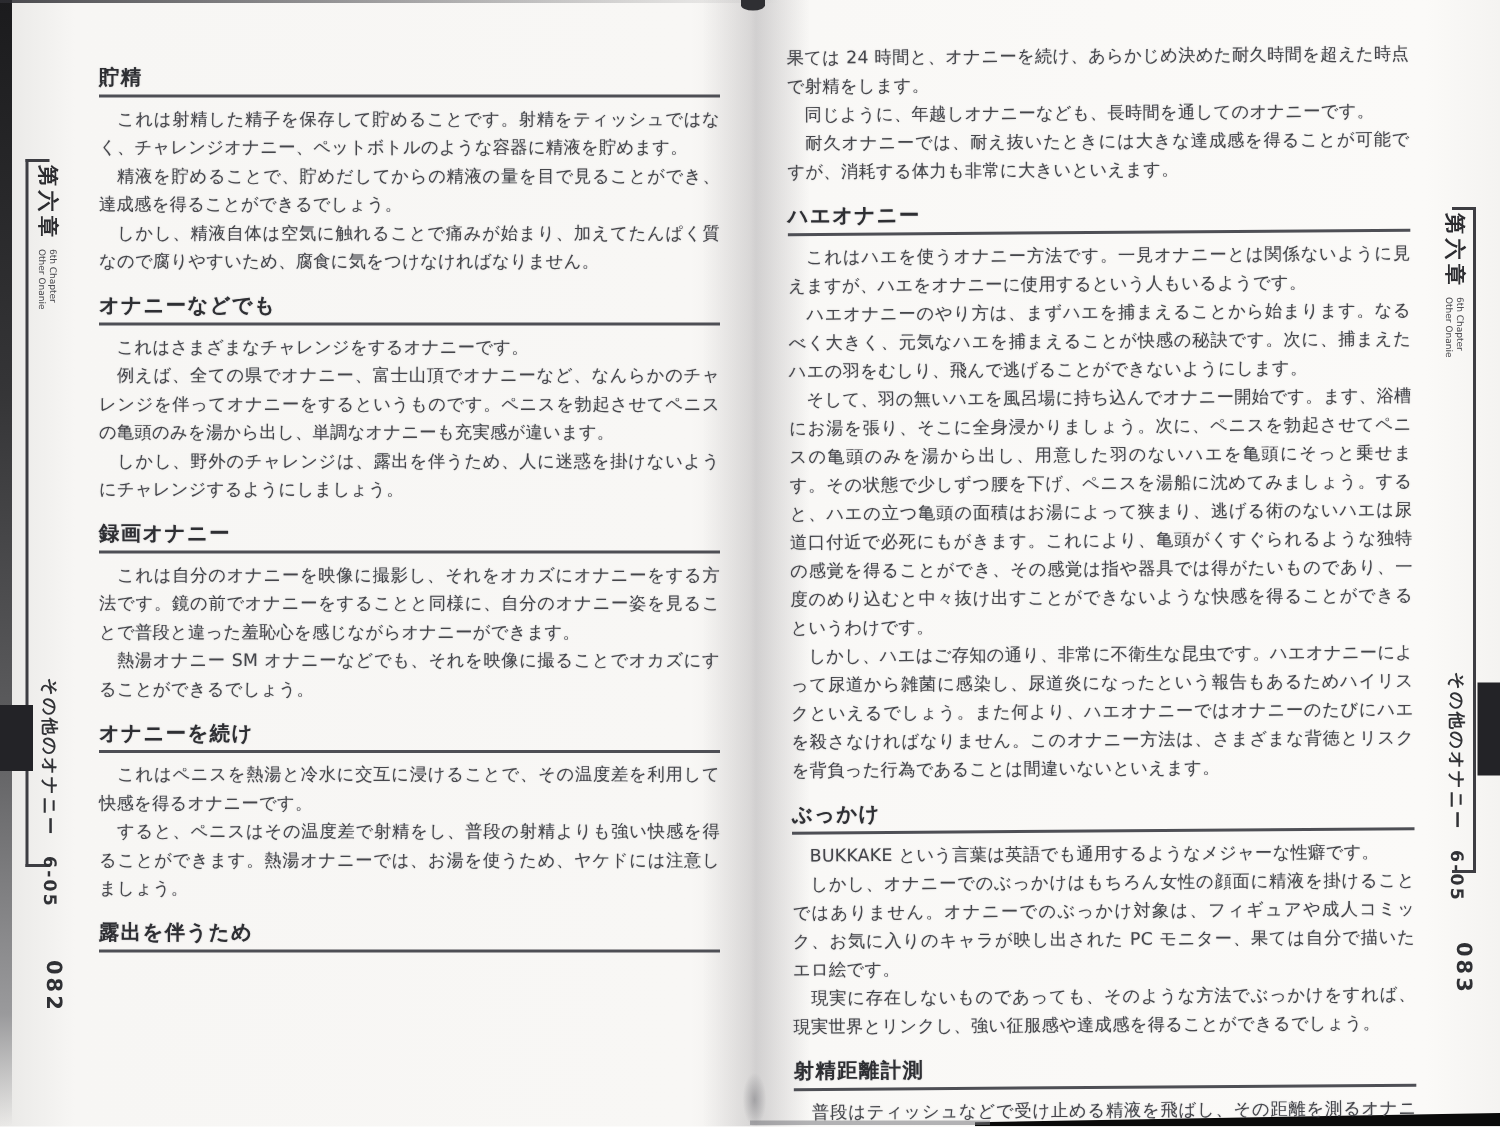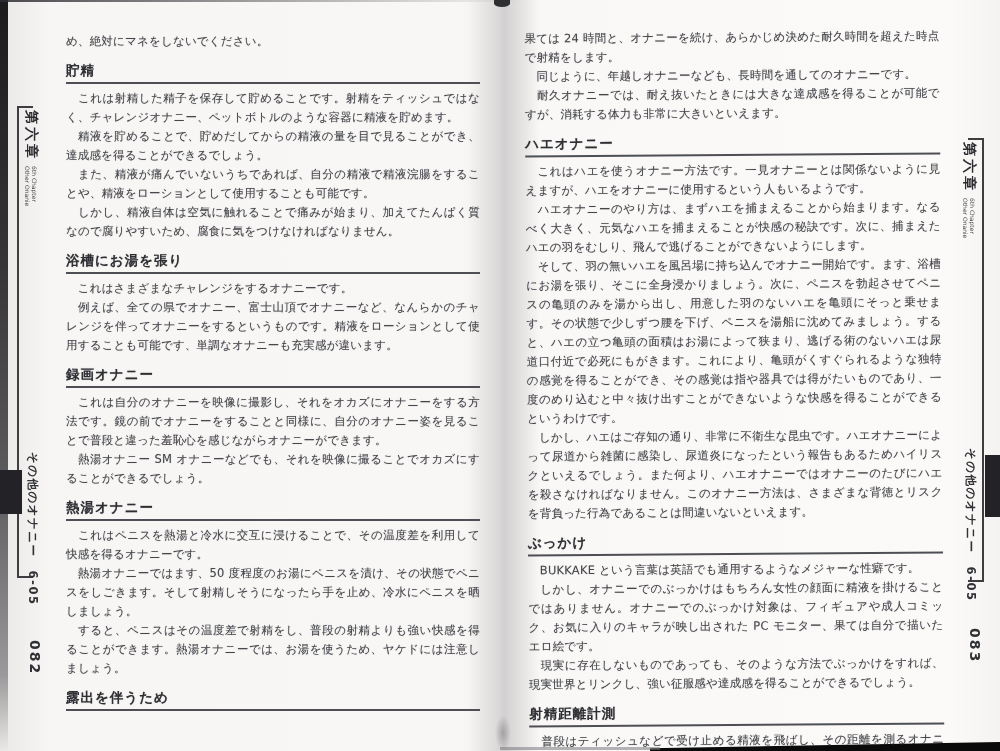--- a/index.html
+++ b/index.html
@@ -107,7 +107,6 @@
 <div class="rot90 page-num" style="left:983px;top:628px;">083</div>
 
 <div id="content-left" class="content">
-    <div class="para">め、絶対にマネをしないでください。</div>
     <div class="heading">貯精</div>
     <div class="para">　これは射精した精子を保存して貯めることです。射精をティッシュではなく、チャレンジオナニー、ペットボトルのような容器に精液を貯めます。</div>
     <div class="para">　精液を貯めることで、貯めだしてからの精液の量を目で見ることができ、達成感を得ることができるでしょう。</div>

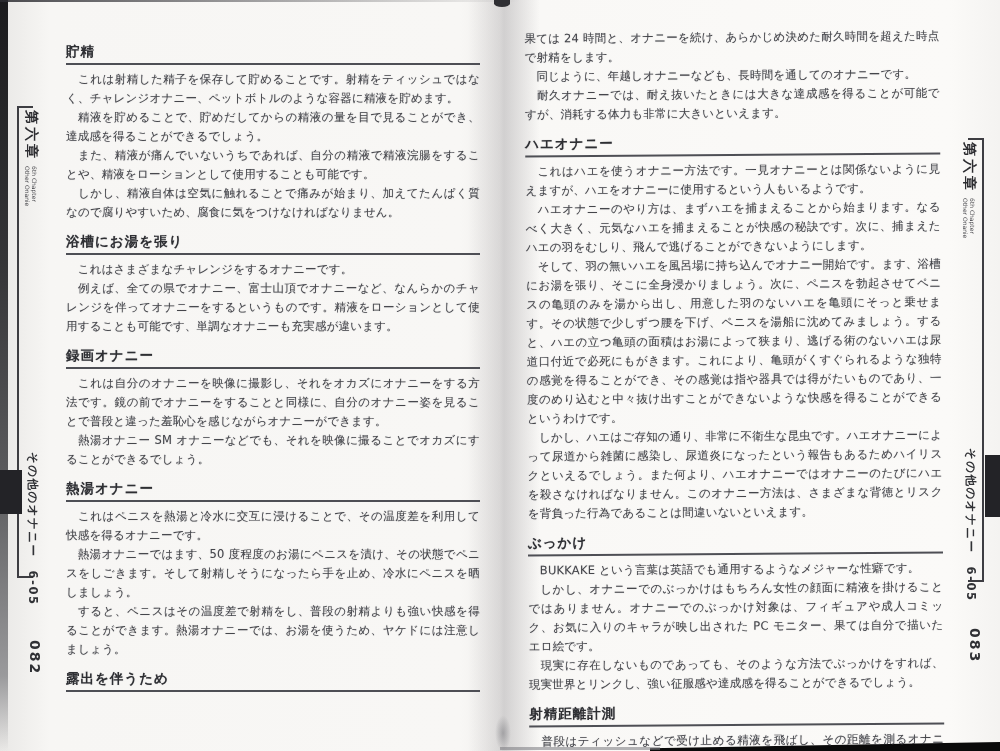--- a/index.html
+++ b/index.html
@@ -110,7 +110,6 @@
     <div class="heading">貯精</div>
     <div class="para">　これは射精した精子を保存して貯めることです。射精をティッシュではなく、チャレンジオナニー、ペットボトルのような容器に精液を貯めます。</div>
     <div class="para">　精液を貯めることで、貯めだしてからの精液の量を目で見ることができ、達成感を得ることができるでしょう。</div>
-    <div class="para">　また、精液が痛んでいないうちであれば、自分の精液で精液浣腸をすることや、精液をローションとして使用することも可能です。</div>
     <div class="para">　しかし、精液自体は空気に触れることで痛みが始まり、加えてたんぱく質なので腐りやすいため、腐食に気をつけなければなりません。</div>
     <div class="heading">浴槽にお湯を張り</div>
     <div class="para">　これはさまざまなチャレンジをするオナニーです。</div>

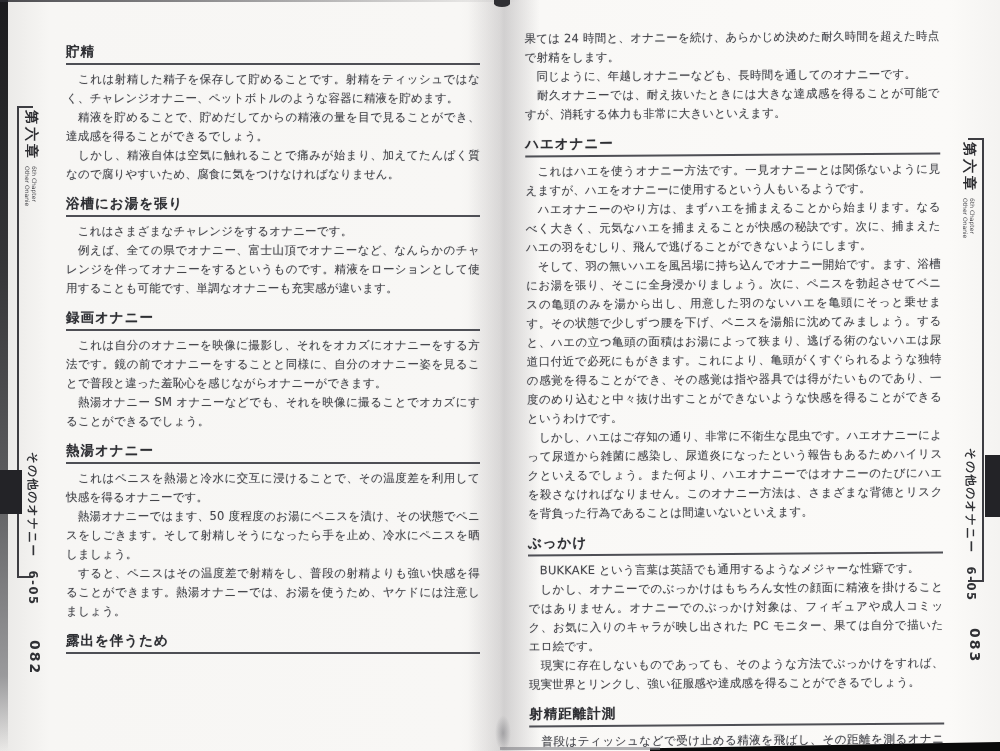--- a/index.html
+++ b/index.html
@@ -111,7 +111,7 @@
     <div class="para">　これは射精した精子を保存して貯めることです。射精をティッシュではなく、チャレンジオナニー、ペットボトルのような容器に精液を貯めます。</div>
     <div class="para">　精液を貯めることで、貯めだしてからの精液の量を目で見ることができ、達成感を得ることができるでしょう。</div>
     <div class="para">　しかし、精液自体は空気に触れることで痛みが始まり、加えてたんぱく質なので腐りやすいため、腐食に気をつけなければなりません。</div>
-    <div class="heading">浴槽にお湯を張り</div>
+    <div class="heading">オナニーなどでも</div>
     <div class="para">　これはさまざまなチャレンジをするオナニーです。</div>
     <div class="para">　例えば、全ての県でオナニー、富士山頂でオナニーなど、なんらかのチャレンジを伴ってオナニーをするというものです。精液をローションとして使用することも可能です、単調なオナニーも充実感が違います。</div>
     <div class="heading">録画オナニー</div>

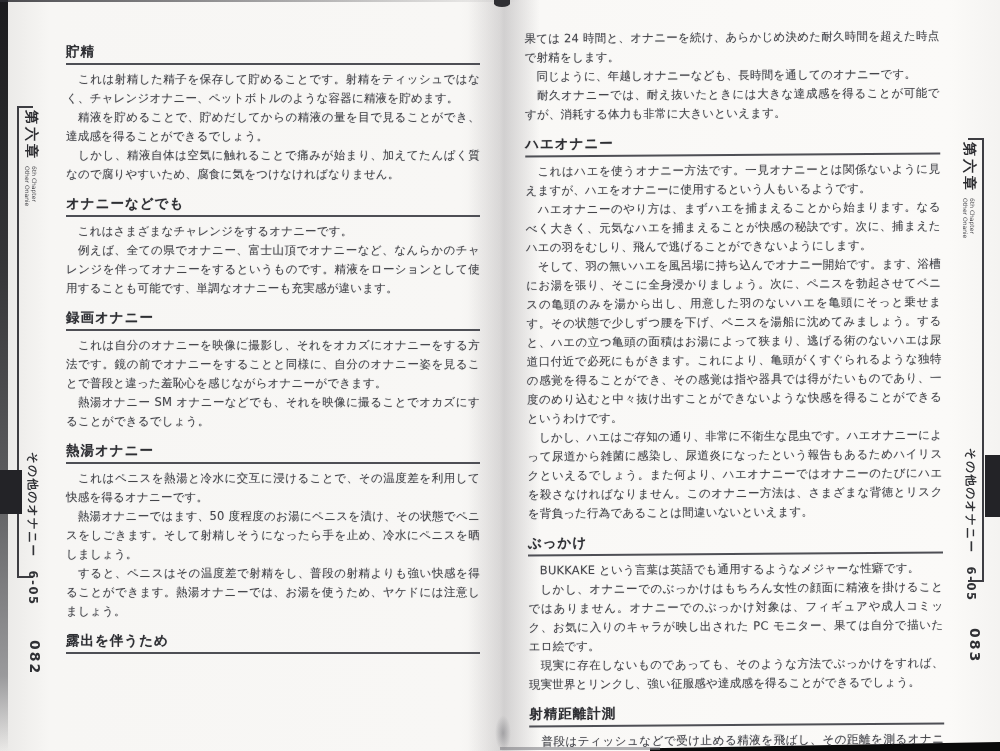--- a/index.html
+++ b/index.html
@@ -113,7 +113,7 @@
     <div class="para">　しかし、精液自体は空気に触れることで痛みが始まり、加えてたんぱく質なので腐りやすいため、腐食に気をつけなければなりません。</div>
     <div class="heading">オナニーなどでも</div>
     <div class="para">　これはさまざまなチャレンジをするオナニーです。</div>
-    <div class="para">　例えば、全ての県でオナニー、富士山頂でオナニーなど、なんらかのチャレンジを伴ってオナニーをするというものです。精液をローションとして使用することも可能です、単調なオナニーも充実感が違います。</div>
+    <div class="para">　例えば、全ての県でオナニー、富士山頂でオナニーなど、なんらかのチャレンジを伴ってオナニーをするというものです。ペニスを勃起させてペニスの亀頭のみを湯から出し、単調なオナニーも充実感が違います。</div>
     <div class="heading">録画オナニー</div>
     <div class="para">　これは自分のオナニーを映像に撮影し、それをオカズにオナニーをする方法です。鏡の前でオナニーをすることと同様に、自分のオナニー姿を見ることで普段と違った羞恥心を感じながらオナニーができます。</div>
     <div class="para">　熱湯オナニー SM オナニーなどでも、それを映像に撮ることでオカズにすることができるでしょう。</div>

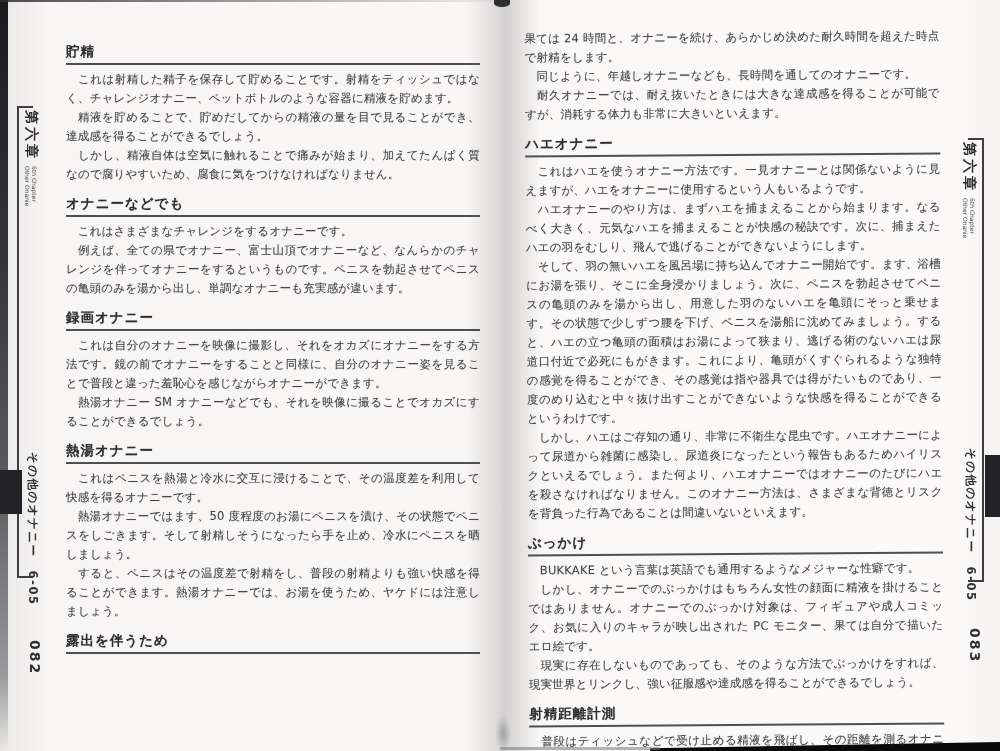--- a/index.html
+++ b/index.html
@@ -114,6 +114,7 @@
     <div class="heading">オナニーなどでも</div>
     <div class="para">　これはさまざまなチャレンジをするオナニーです。</div>
     <div class="para">　例えば、全ての県でオナニー、富士山頂でオナニーなど、なんらかのチャレンジを伴ってオナニーをするというものです。ペニスを勃起させてペニスの亀頭のみを湯から出し、単調なオナニーも充実感が違います。</div>
+    <div class="para">　しかし、野外のチャレンジは、露出を伴うため、人に迷惑を掛けないようにチャレンジするようにしましょう。</div>
     <div class="heading">録画オナニー</div>
     <div class="para">　これは自分のオナニーを映像に撮影し、それをオカズにオナニーをする方法です。鏡の前でオナニーをすることと同様に、自分のオナニー姿を見ることで普段と違った羞恥心を感じながらオナニーができます。</div>
     <div class="para">　熱湯オナニー SM オナニーなどでも、それを映像に撮ることでオカズにすることができるでしょう。</div>

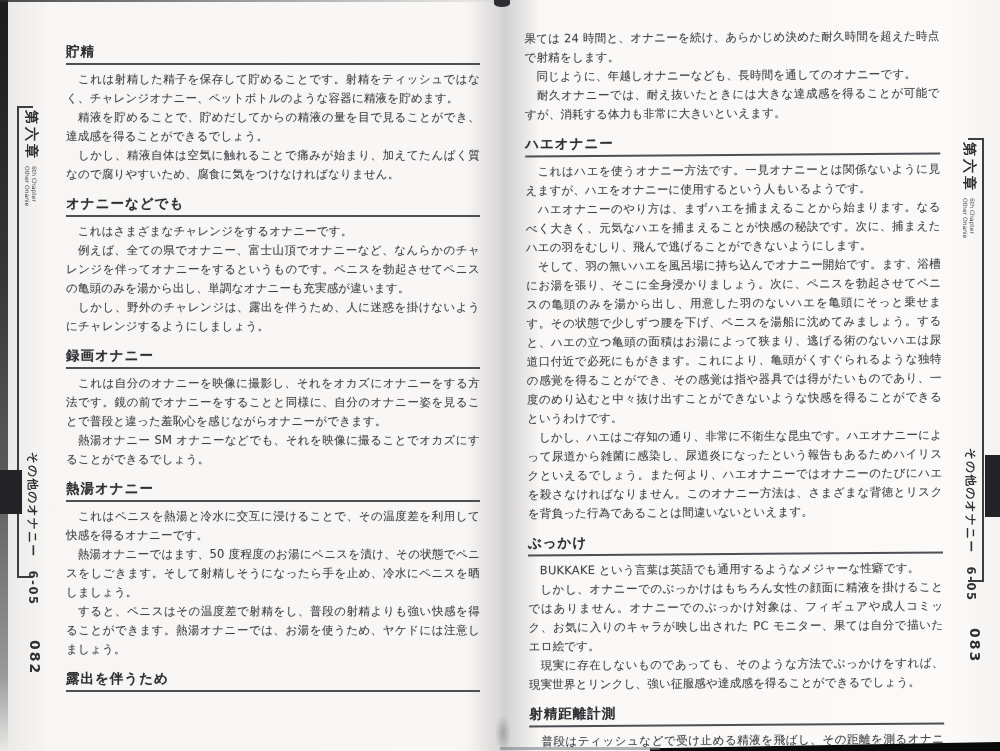--- a/index.html
+++ b/index.html
@@ -118,7 +118,7 @@
     <div class="heading">録画オナニー</div>
     <div class="para">　これは自分のオナニーを映像に撮影し、それをオカズにオナニーをする方法です。鏡の前でオナニーをすることと同様に、自分のオナニー姿を見ることで普段と違った羞恥心を感じながらオナニーができます。</div>
     <div class="para">　熱湯オナニー SM オナニーなどでも、それを映像に撮ることでオカズにすることができるでしょう。</div>
-    <div class="heading">熱湯オナニー</div>
+    <div class="heading">オナニーを続け</div>
     <div class="para">　これはペニスを熱湯と冷水に交互に浸けることで、その温度差を利用して快感を得るオナニーです。</div>
     <div class="para">　熱湯オナニーではます、50 度程度のお湯にペニスを漬け、その状態でペニスをしごきます。そして射精しそうになったら手を止め、冷水にペニスを晒しましょう。</div>
     <div class="para">　すると、ペニスはその温度差で射精をし、普段の射精よりも強い快感を得ることができます。熱湯オナニーでは、お湯を使うため、ヤケドには注意しましょう。</div>

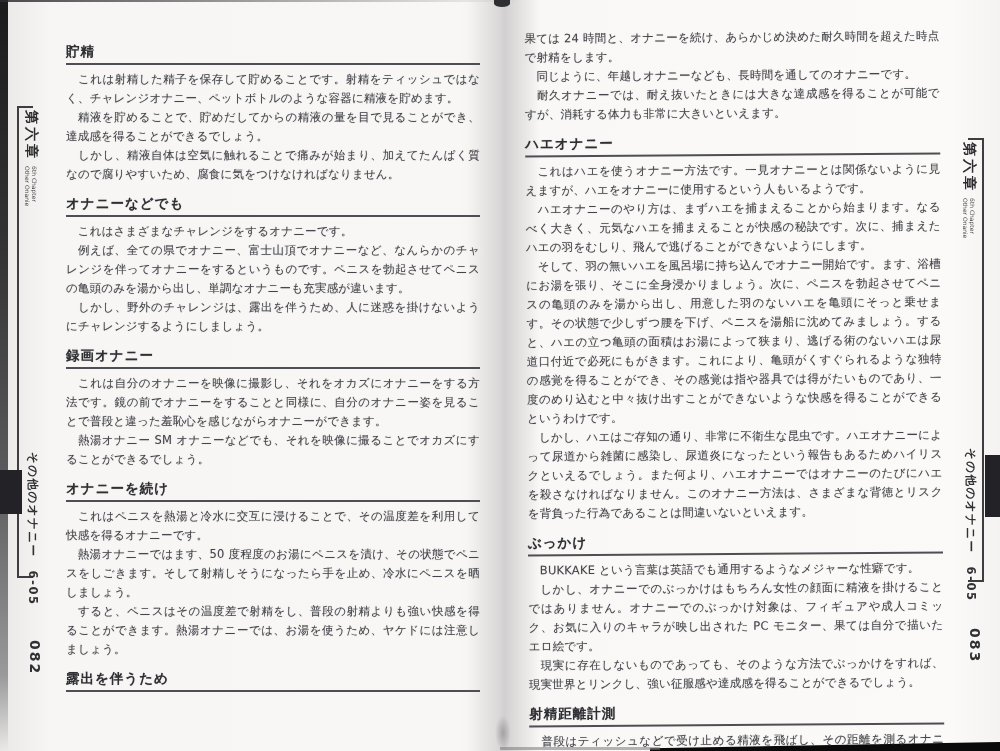--- a/index.html
+++ b/index.html
@@ -120,7 +120,6 @@
     <div class="para">　熱湯オナニー SM オナニーなどでも、それを映像に撮ることでオカズにすることができるでしょう。</div>
     <div class="heading">オナニーを続け</div>
     <div class="para">　これはペニスを熱湯と冷水に交互に浸けることで、その温度差を利用して快感を得るオナニーです。</div>
-    <div class="para">　熱湯オナニーではます、50 度程度のお湯にペニスを漬け、その状態でペニスをしごきます。そして射精しそうになったら手を止め、冷水にペニスを晒しましょう。</div>
     <div class="para">　すると、ペニスはその温度差で射精をし、普段の射精よりも強い快感を得ることができます。熱湯オナニーでは、お湯を使うため、ヤケドには注意しましょう。</div>
     <div class="heading">露出を伴うため</div>
   </div>

